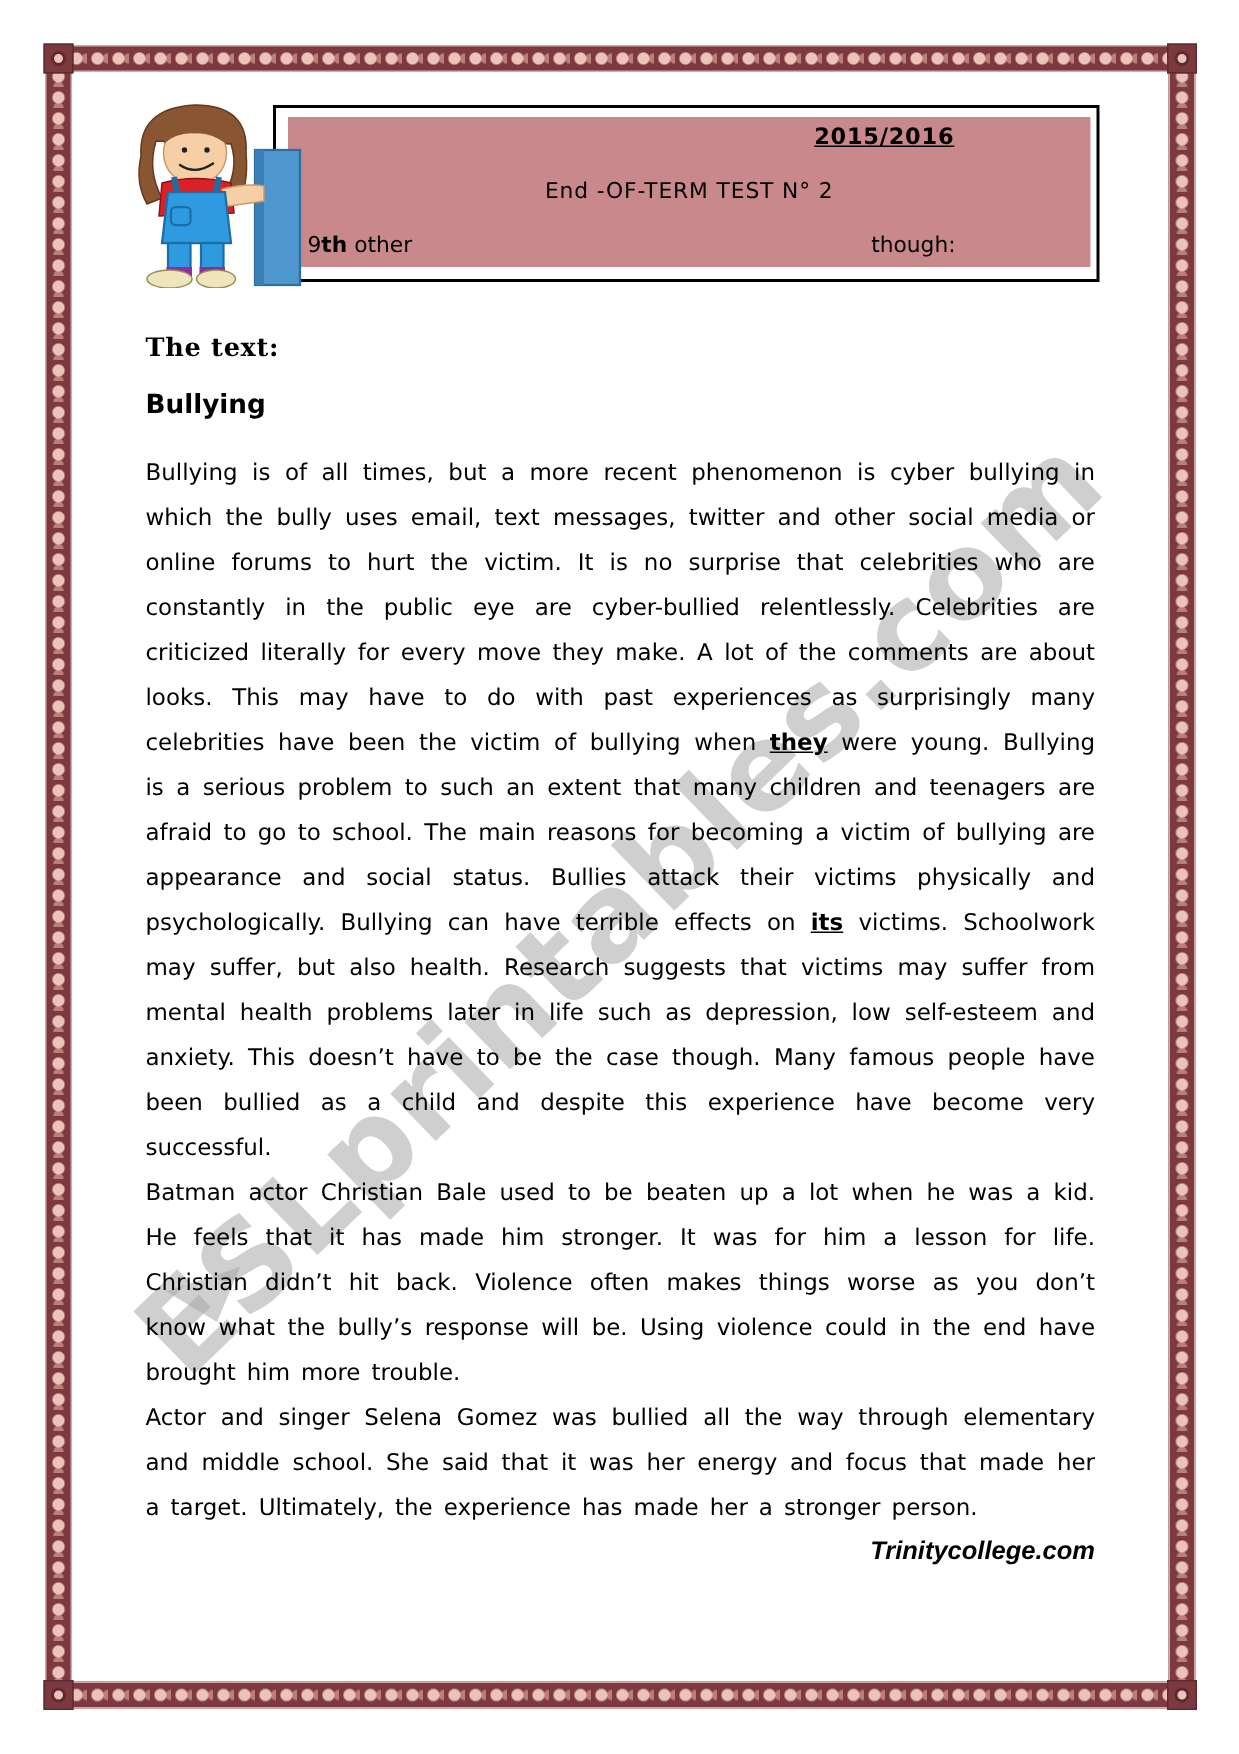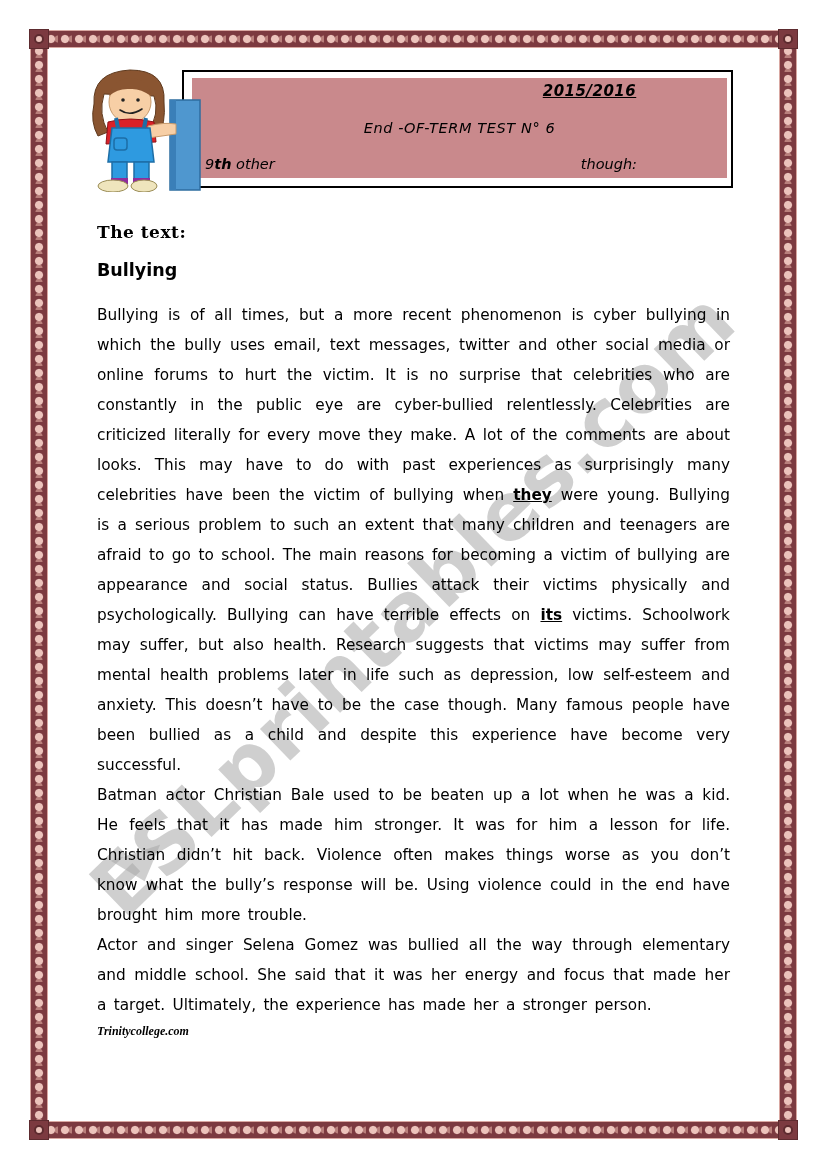--- a/index.html
+++ b/index.html
@@ -60,7 +60,6 @@
   .header-pink{
     position:absolute;left:8px;top:6px;width:535px;height:100px;
     background:#c9898c;
-    font-style:italic;
   }
   .school-year{
     position:absolute;left:0;top:4px;width:100%;text-align:center;

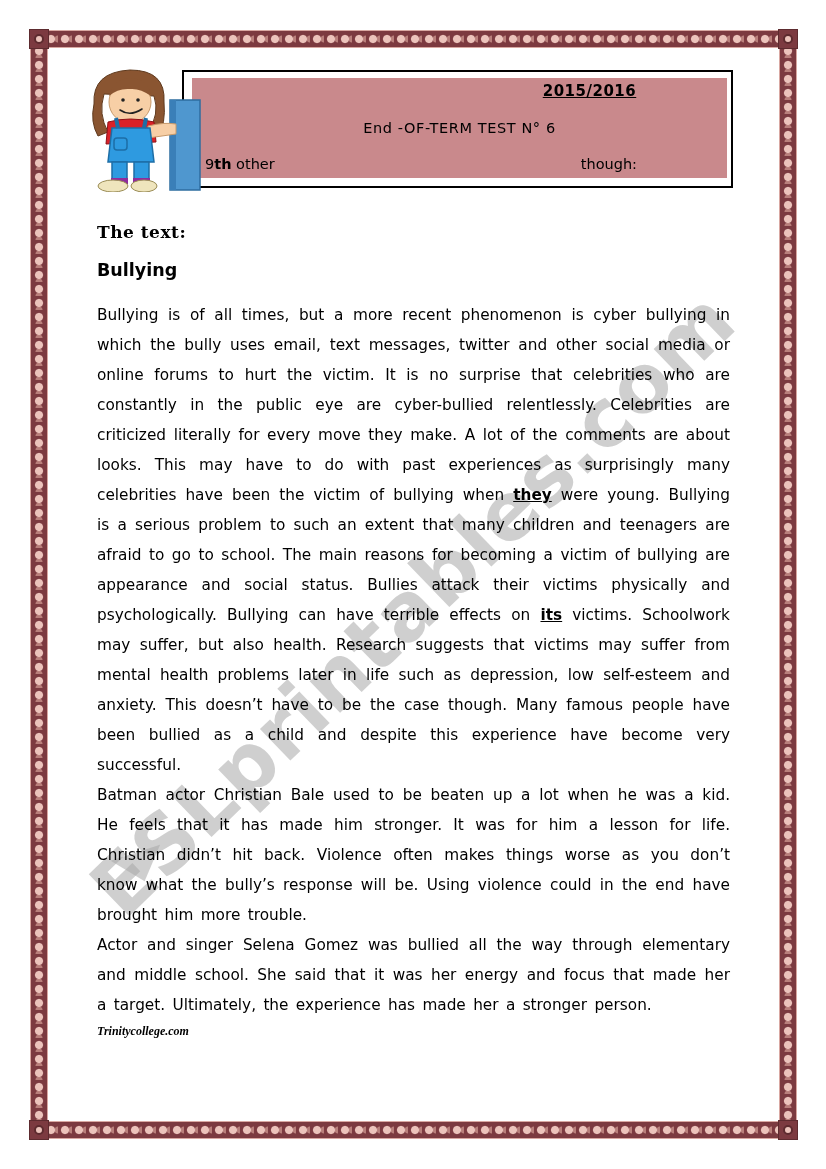--- a/index.html
+++ b/index.html
@@ -147,7 +147,7 @@
   <div class="header-box">
     <div class="header-pink">
       <div class="school-year">2015/2016</div>
-      <div class="test-title">End -OF-TERM TEST N° 6</div>
+      <div class="test-title">End -OF-TERM TEST N° 2</div>
       <div class="header-row">
         <span><span>9</span><b>th</b><span> other</span></span>
         <span>though:</span>

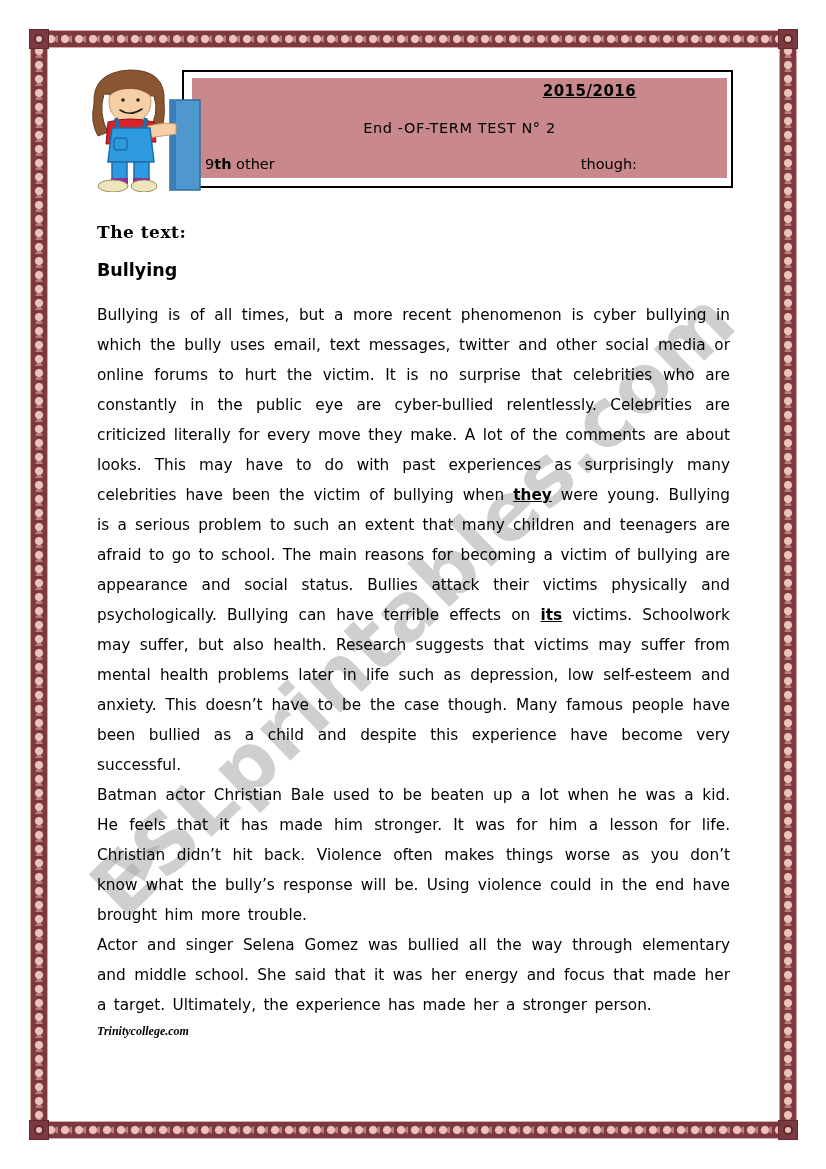--- a/index.html
+++ b/index.html
@@ -90,8 +90,8 @@
     word-spacing:2.5px;
   }
   .attribution{
-    font-family:Liberation Serif, serif;font-style:italic;
-    font-weight:700;font-size:12px;margin-top:4px;
+    text-align:right;font-family:Liberation Sans, sans-serif;font-style:italic;
+    font-weight:700;font-size:17px;margin-top:4px;
   }
 </style>
 </head>

